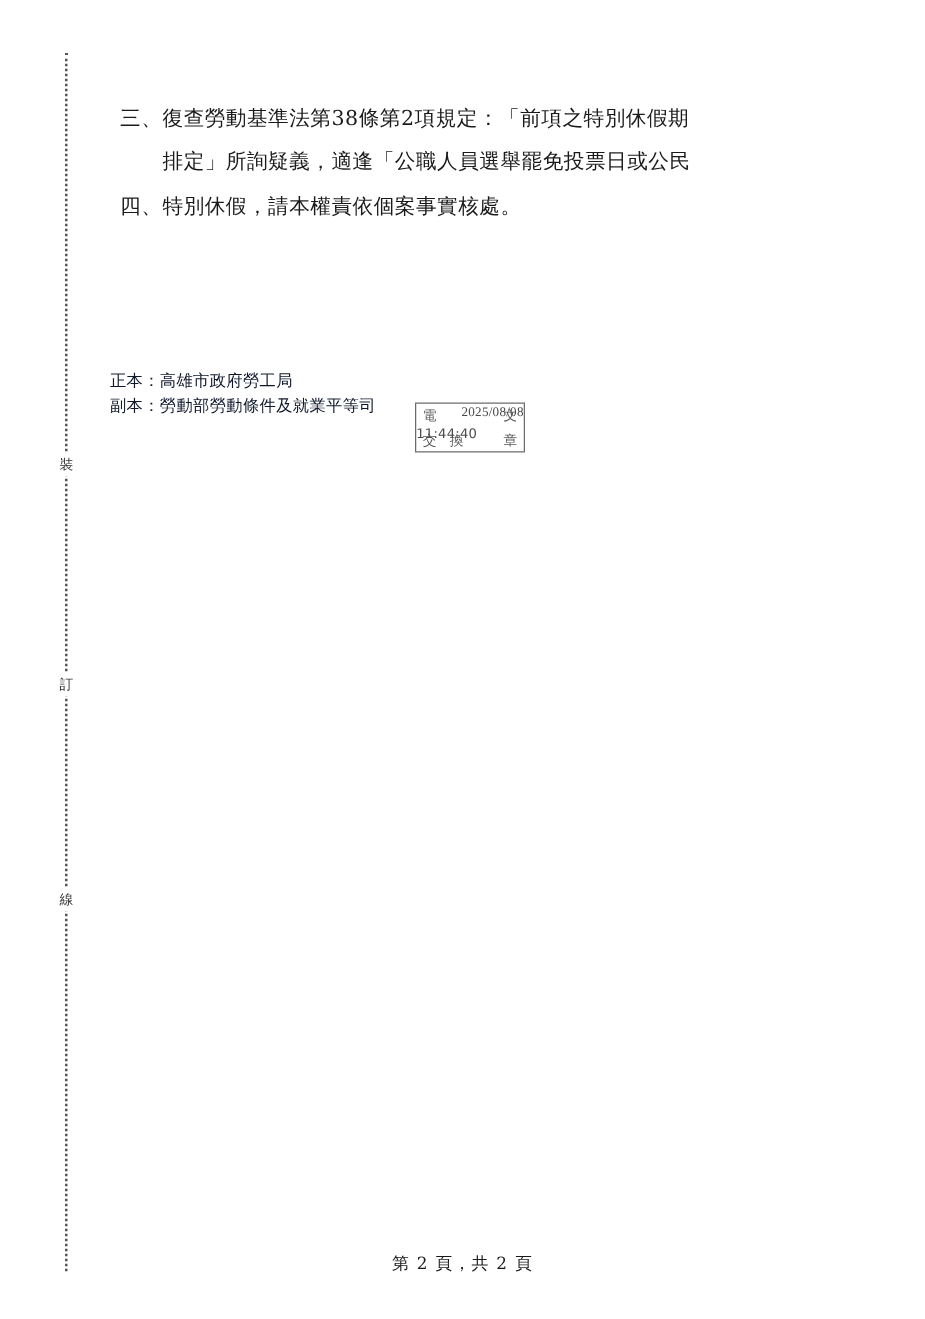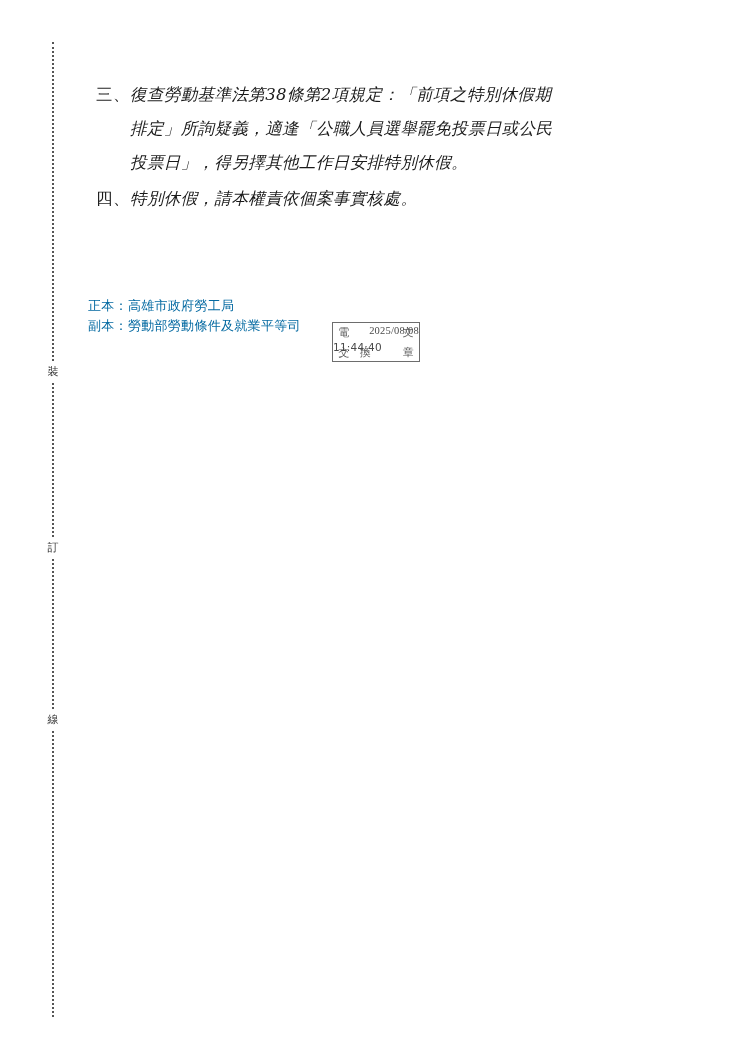--- a/index.html
+++ b/index.html
@@ -75,7 +75,6 @@
     letter-spacing: 0.4px;
     text-align: justify;
     text-justify: inter-ideograph;
-    font-style: italic;
   }
   .item-body .ln {
     display: block;

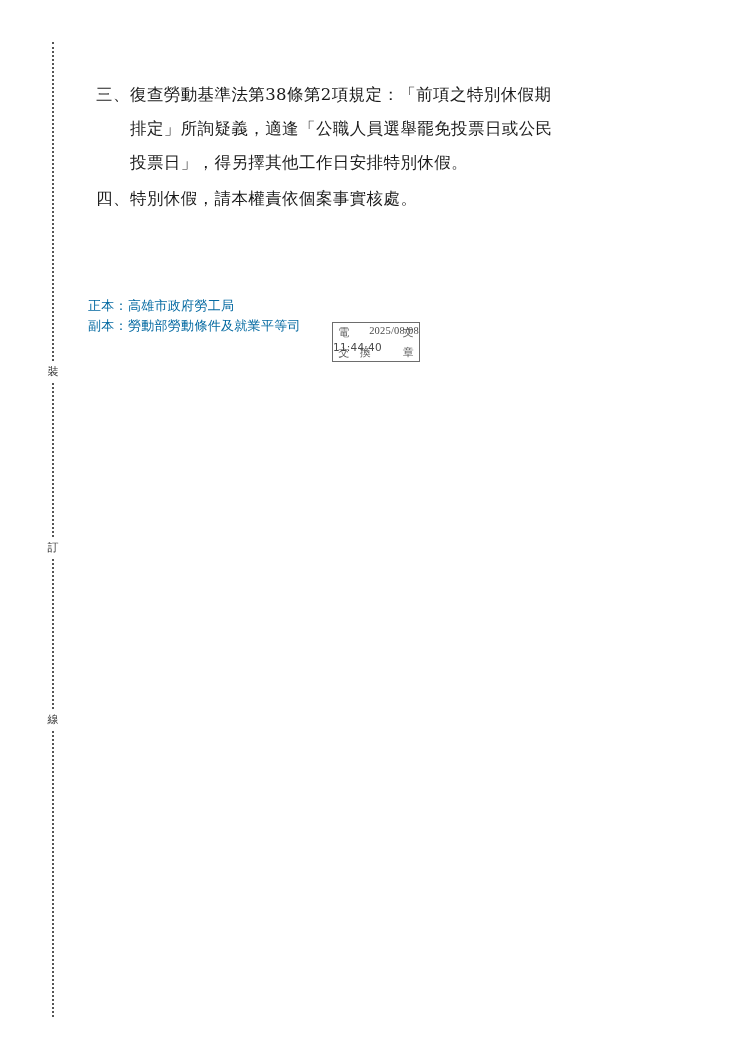--- a/index.html
+++ b/index.html
@@ -170,7 +170,6 @@
       <div class="item-body">
         <span class="ln">復查勞動基準法第38條第2項規定：「前項之特別休假期</span>
         <span class="ln">排定」所詢疑義，適逢「公職人員選舉罷免投票日或公民</span>
-        <span class="ln">投票日」，得另擇其他工作日安排特別休假。</span>
       </div>
     </div>
 

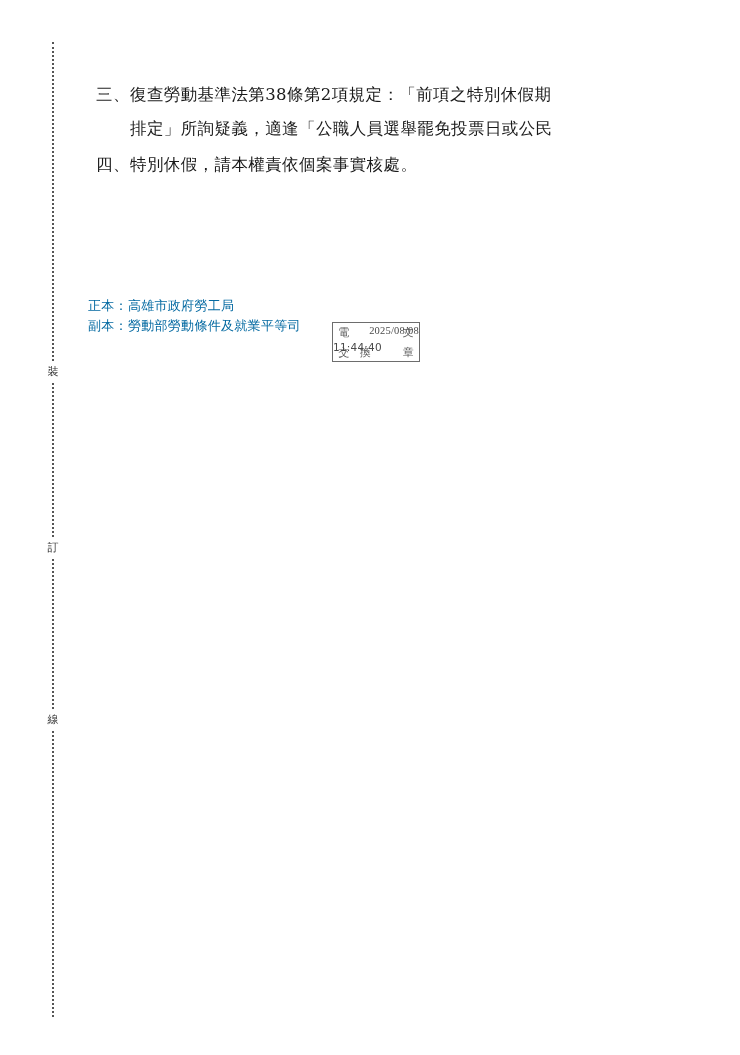--- a/index.html
+++ b/index.html
@@ -92,7 +92,7 @@
     font-size: 13px;
     line-height: 20px;
     letter-spacing: 0.3px;
-    color: #0369a1;
+    color: #0f172a;
   }
   .dist div { white-space: nowrap; }
 

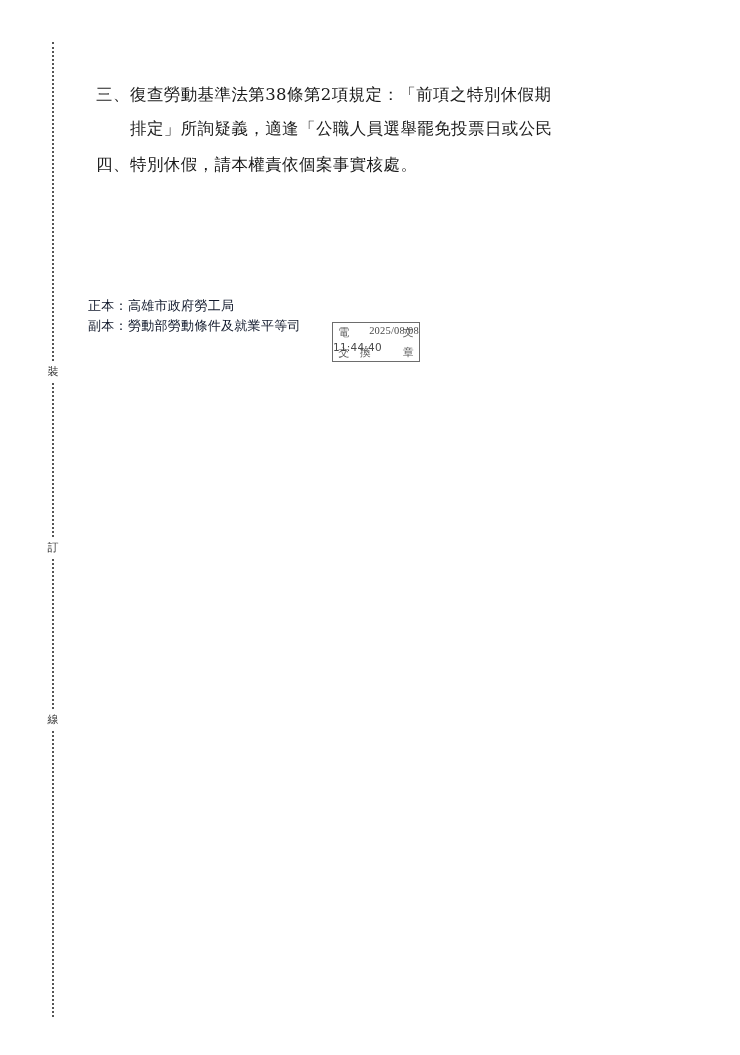--- a/index.html
+++ b/index.html
@@ -202,6 +202,7 @@
     <div class="stamp-time">11:44:40</div>
   </div>
 
+  <div class="footer">第 2 頁，共 2 頁</div>
 
 </div>
 

